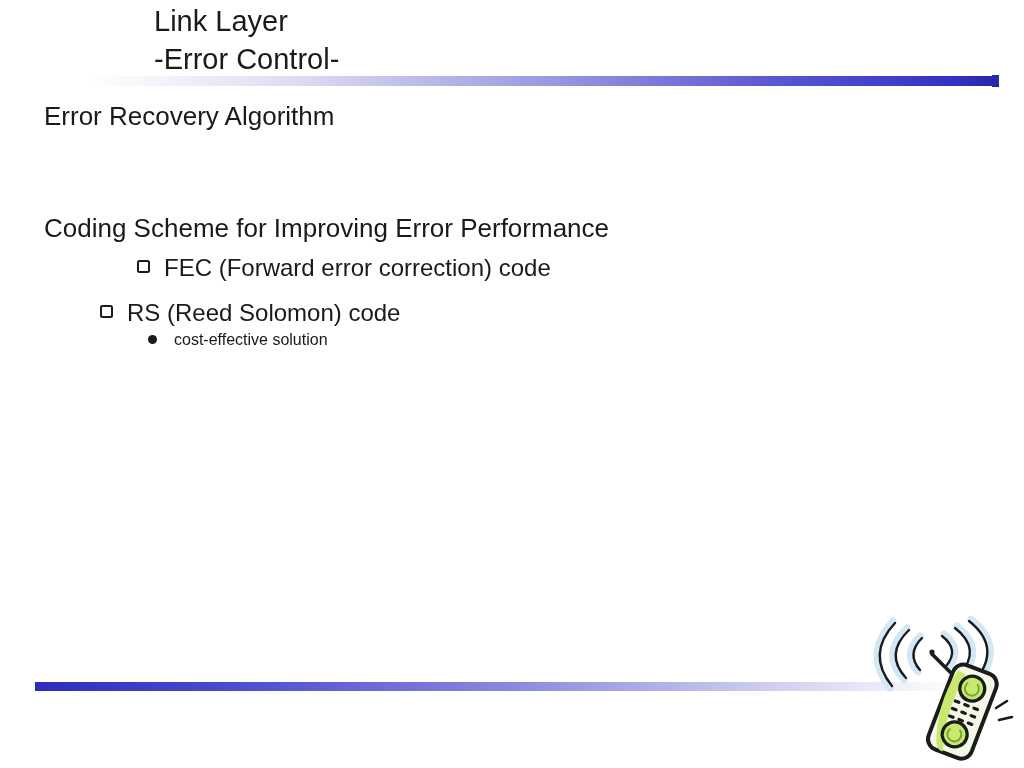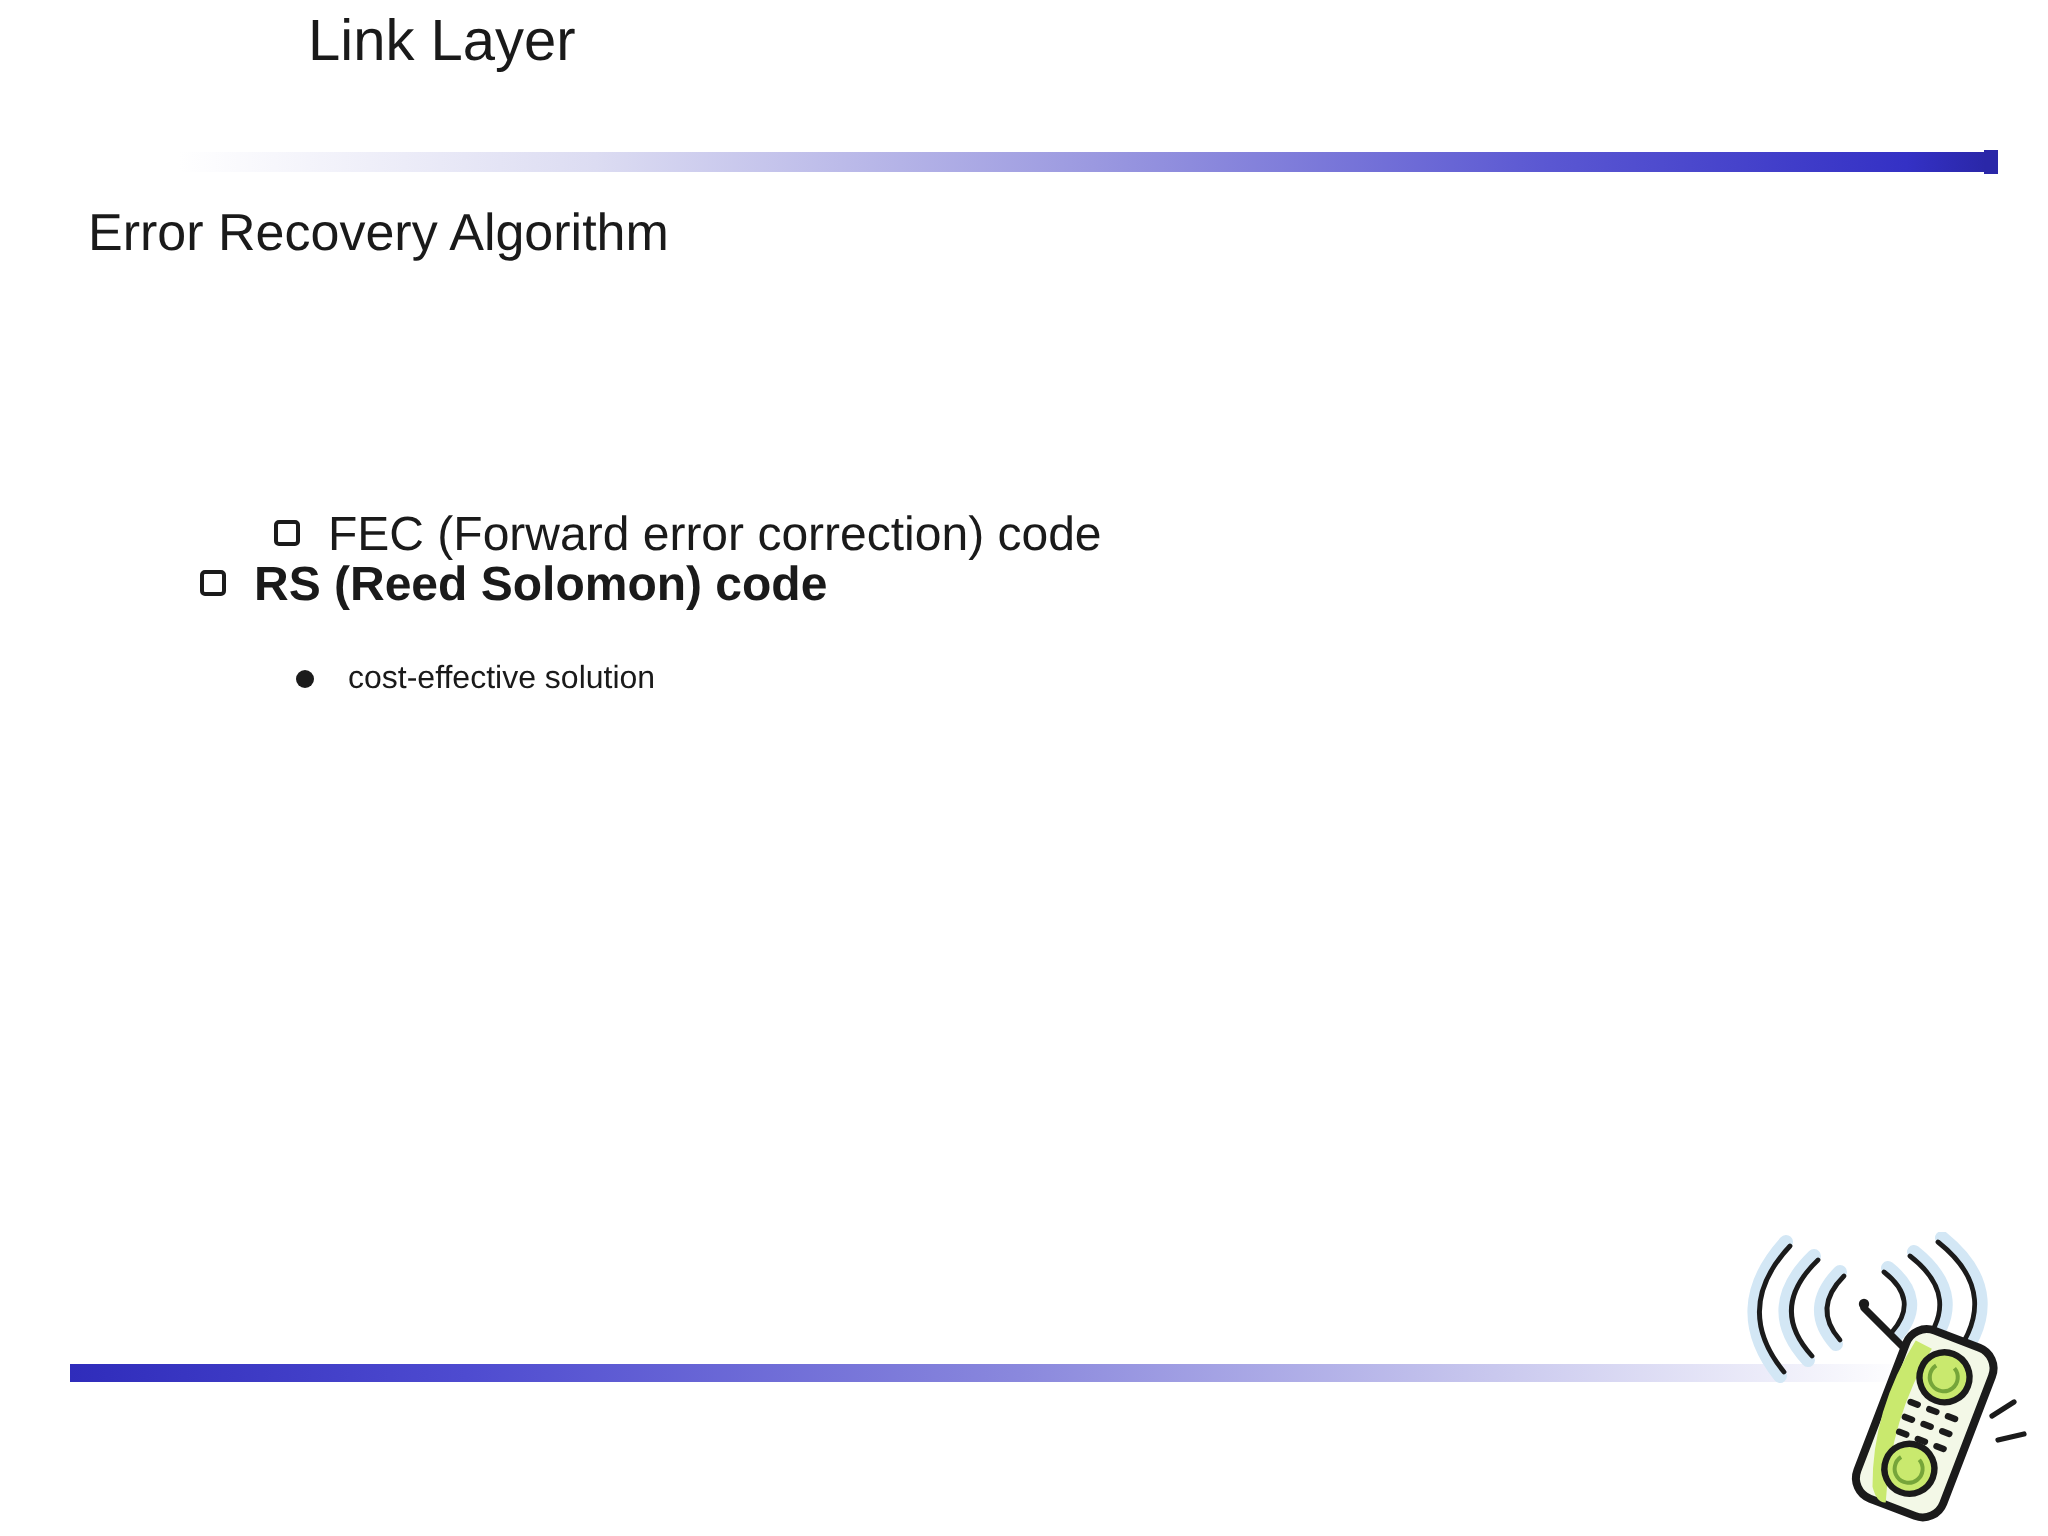--- a/index.html
+++ b/index.html
@@ -88,6 +88,7 @@
 
   <div class="title-block">
     <div>Link Layer</div>
+    <div>-Error Control-</div>
   </div>
 
   <div class="top-bar"></div>

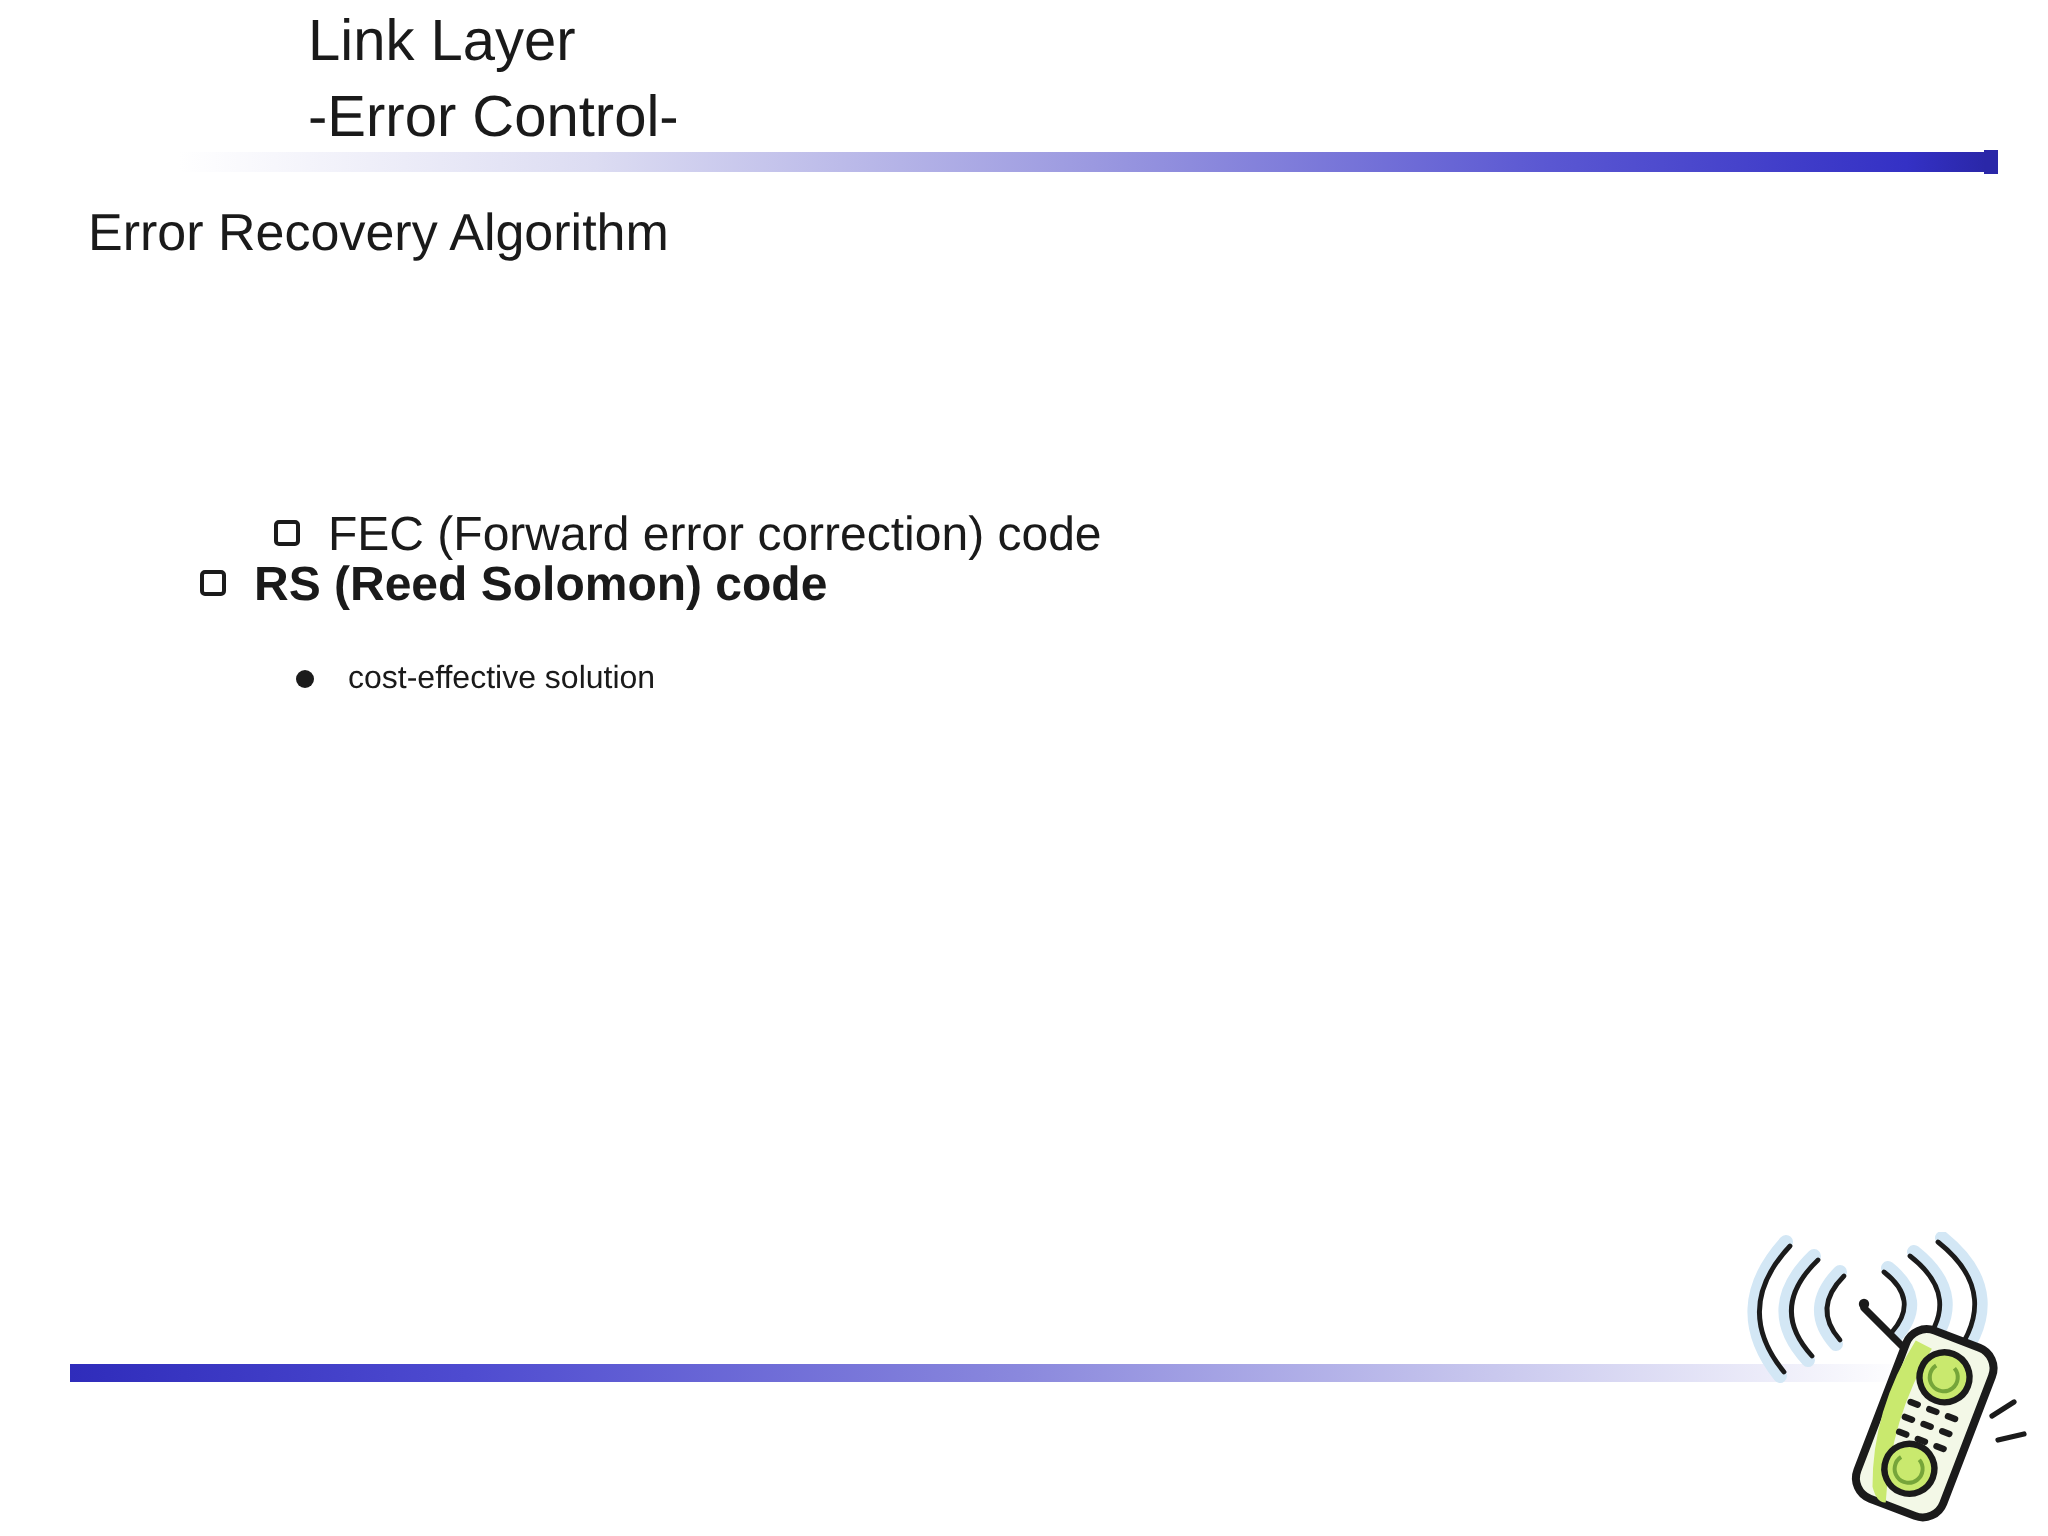--- a/index.html
+++ b/index.html
@@ -96,6 +96,7 @@
   <div class="heading h1">Error Recovery Algorithm</div>
 
 
+  <div class="heading h2">Coding Scheme for Improving Error Performance</div>
 
   <div class="bullet b2">
     <span class="sq-marker"></span>

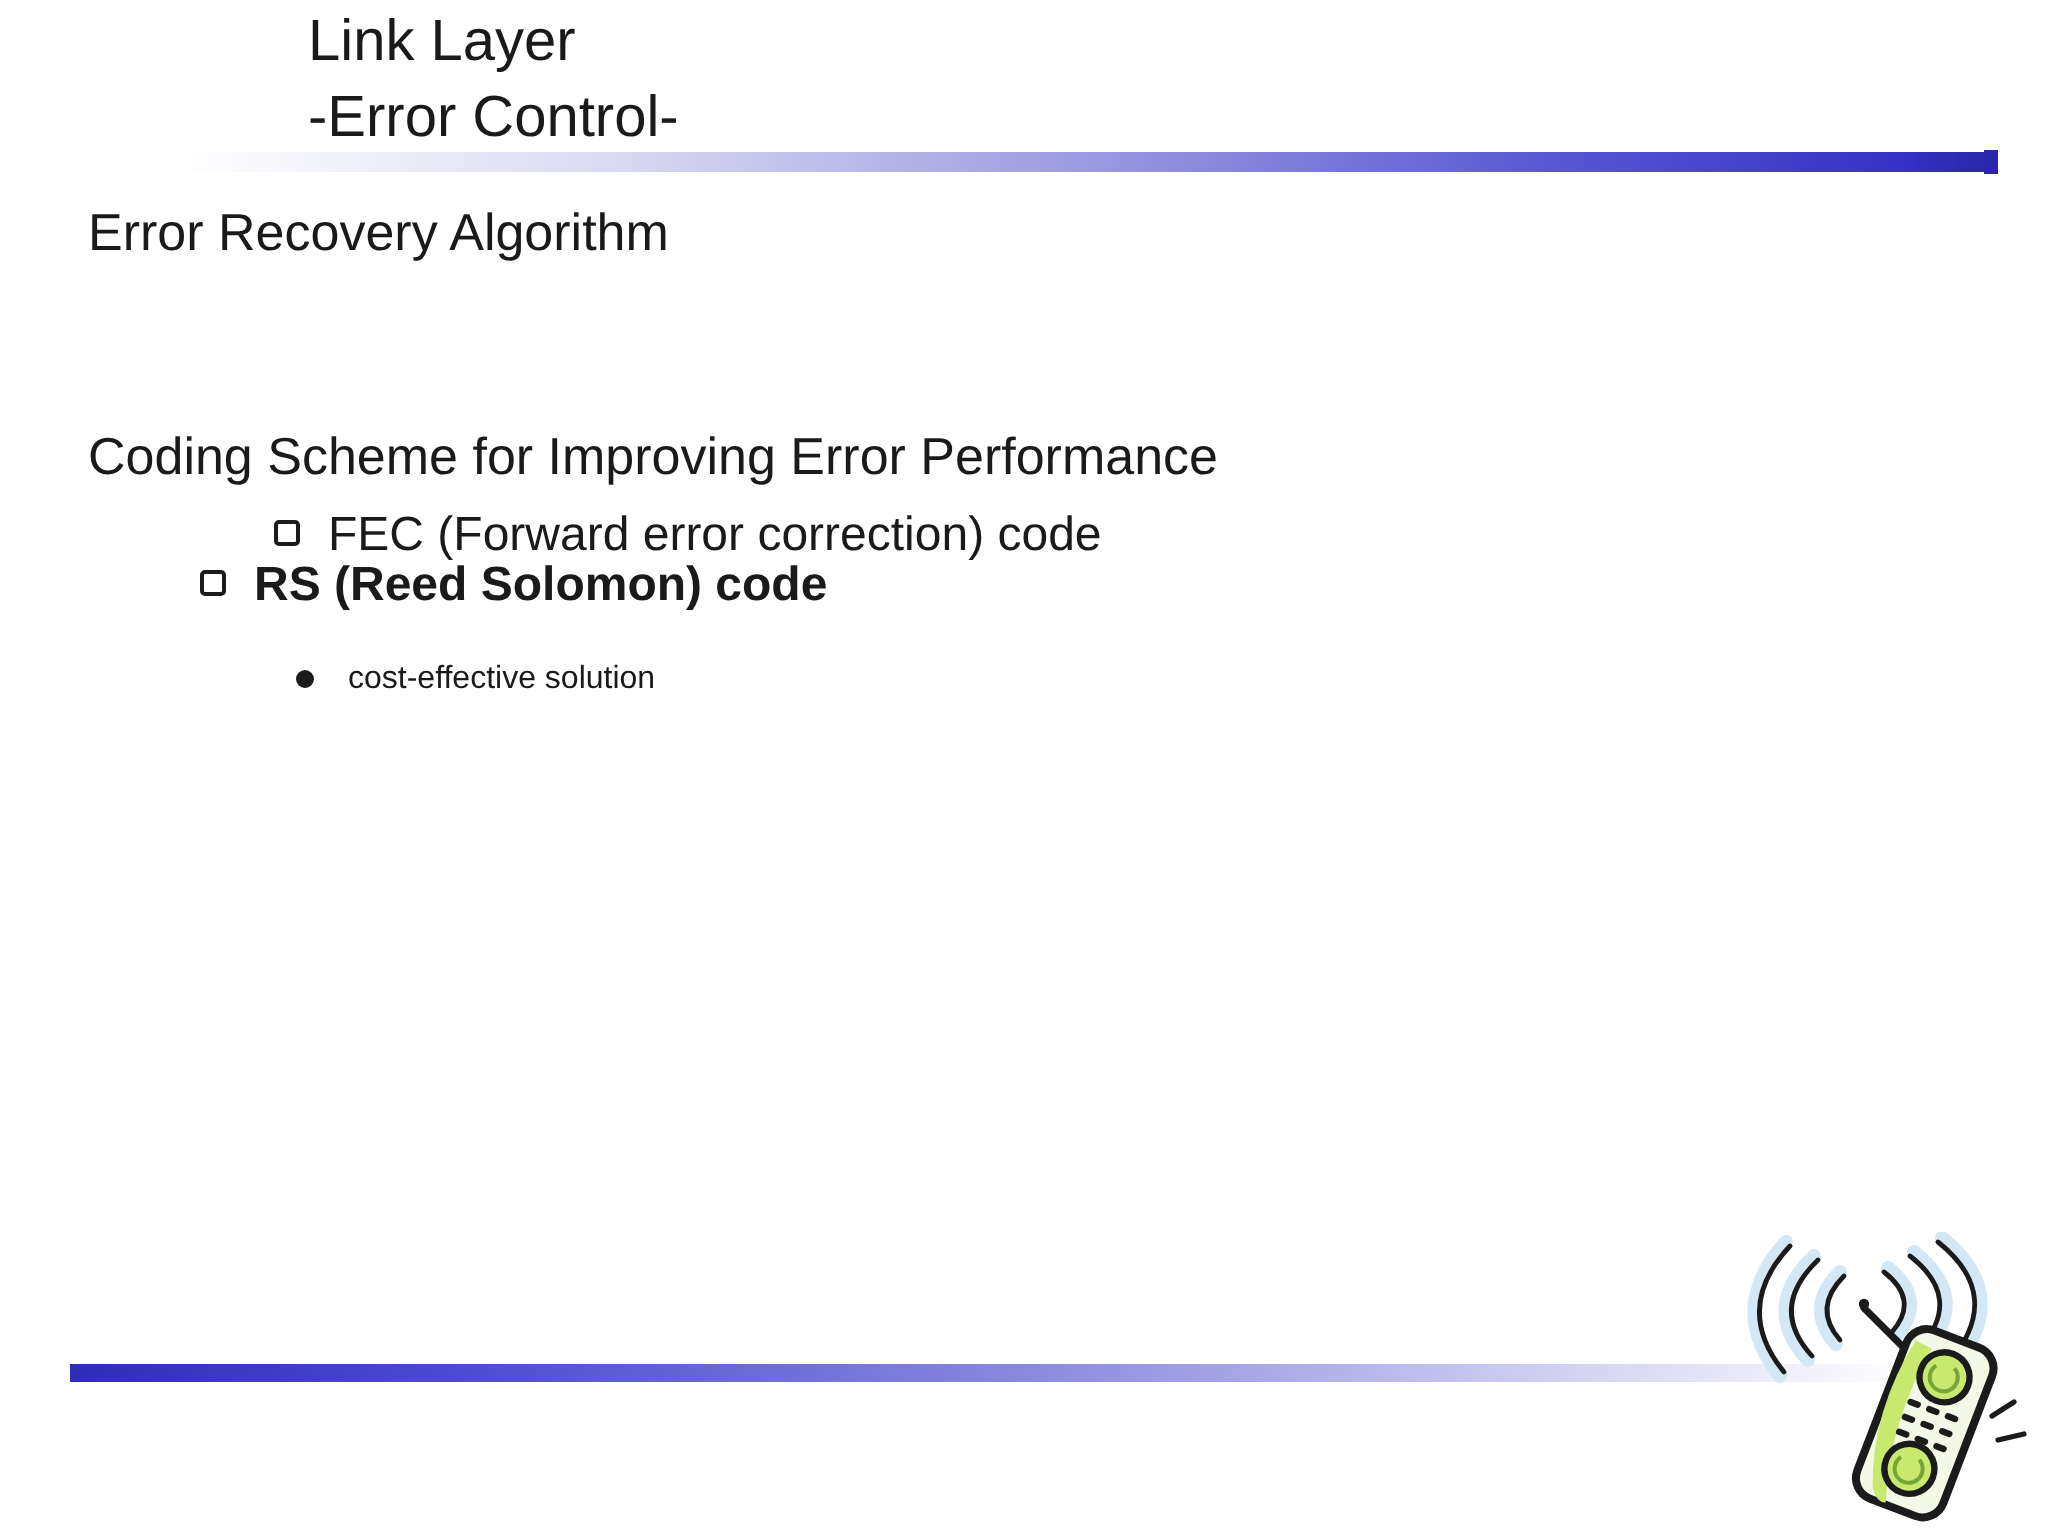--- a/index.html
+++ b/index.html
@@ -55,7 +55,7 @@
   }
   .bullet.b1 { top: 136px; }
   .bullet.b2 { top: 253px; padding-left: 37px; }
-  .bullet.b3 { top: 278px; font-weight: bold; }
+  .bullet.b3 { top: 298px; }
 
   .sq-marker {
     flex: 0 0 auto;

